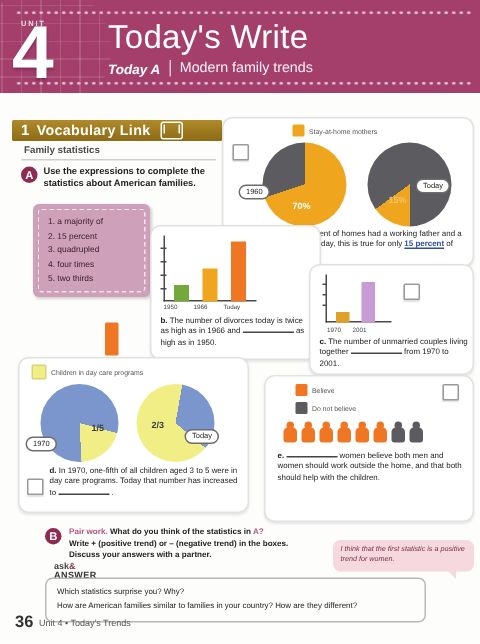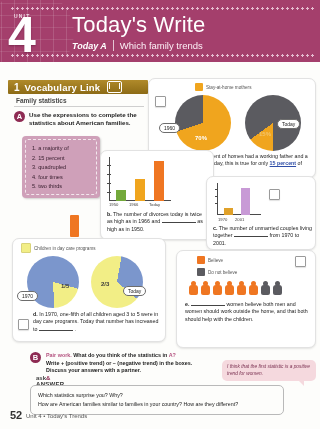--- a/index.html
+++ b/index.html
@@ -211,7 +211,7 @@
     <div class="lesson-row">
       <span class="lesson-a">Today A</span>
       <span class="lesson-div"></span>
-      <span class="lesson-sub">Which family trends</span>
+      <span class="lesson-sub">Modern family trends</span>
     </div>
   </div>
 

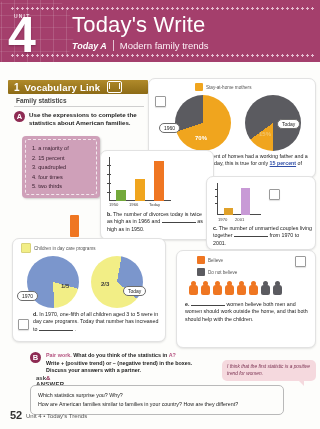--- a/index.html
+++ b/index.html
@@ -410,7 +410,7 @@
   <div class="aaline" style="top:392px;">Which statistics surprise you? Why?</div>
   <div class="aaline" style="top:401px;">How are American families similar to families in your country? How are they different?</div>
 
-  <div class="pg">52</div>
+  <div class="pg">36</div>
   <div class="pgtxt">Unit 4 • Today's Trends</div>
 
 </div>

